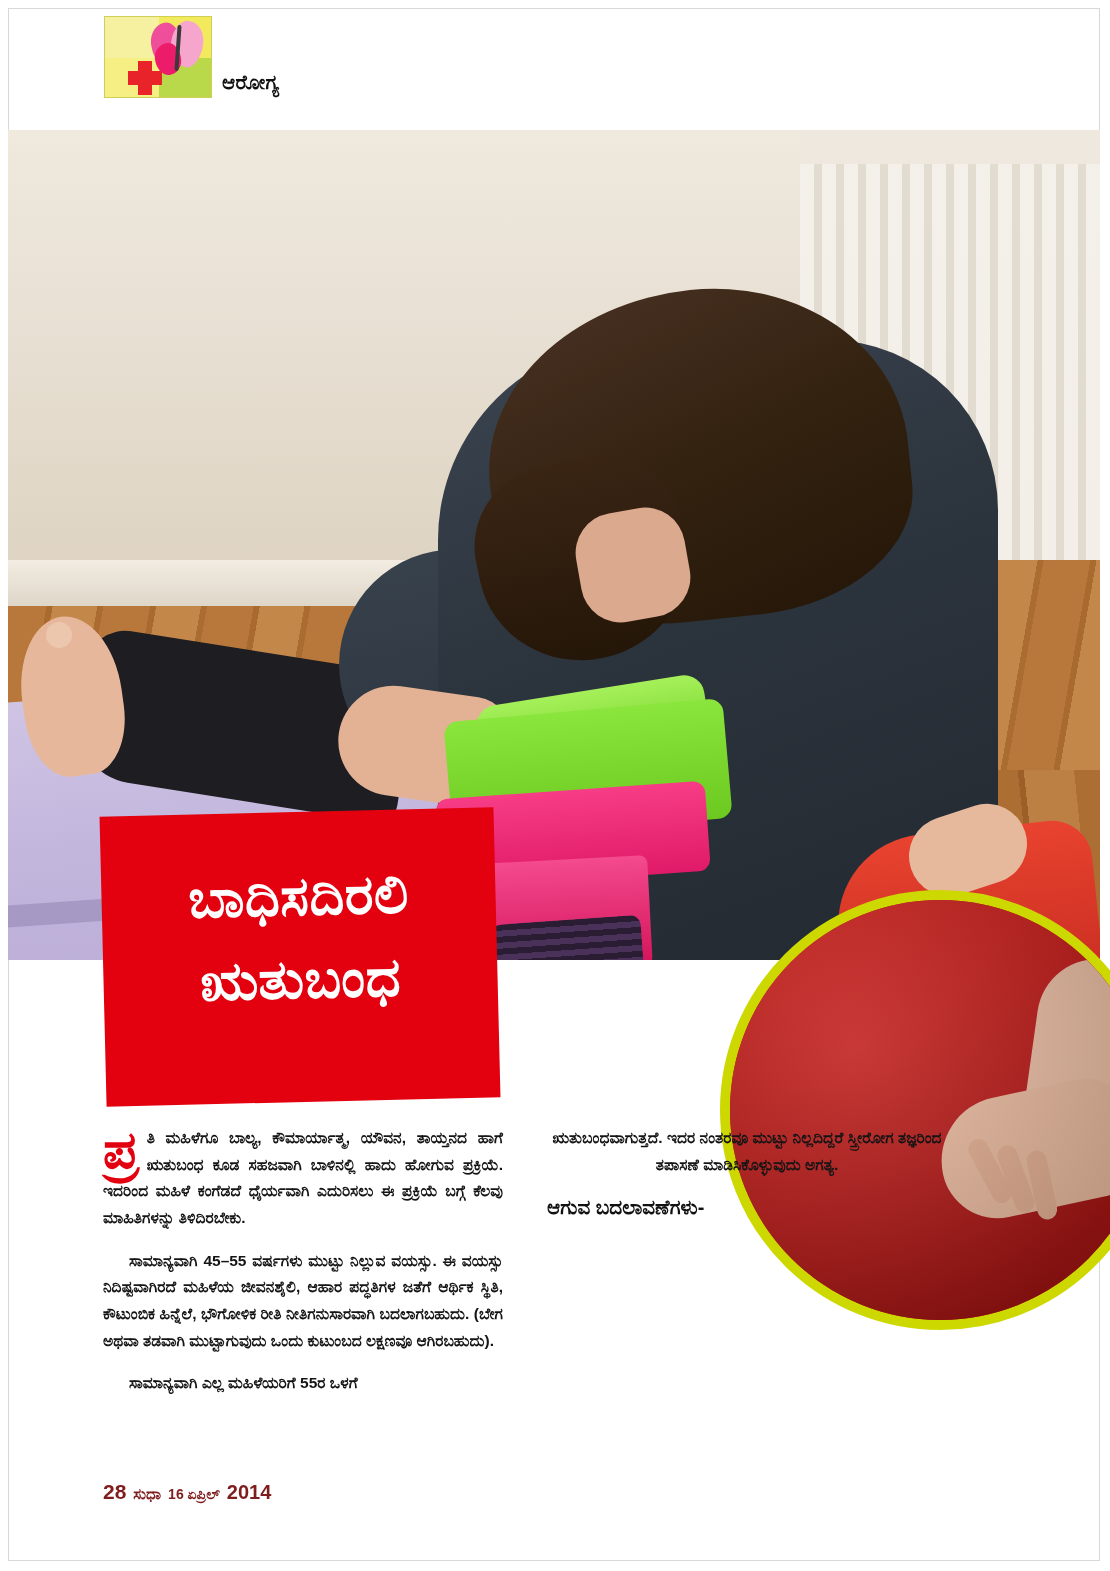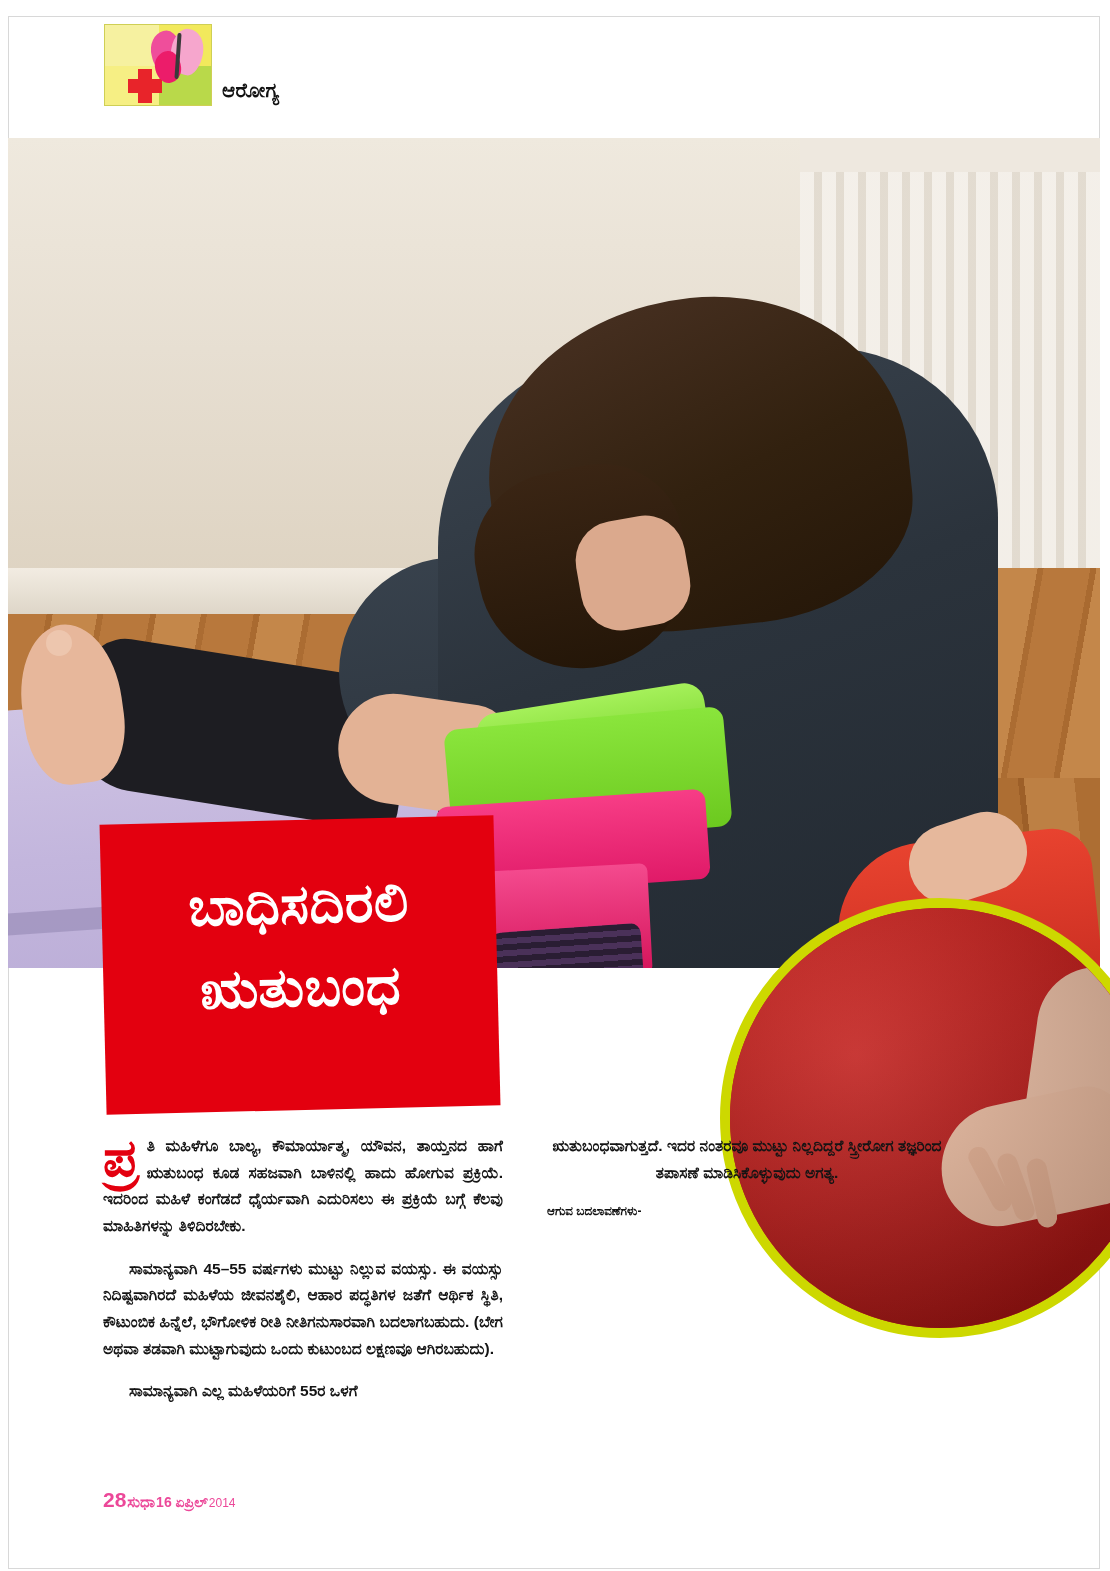--- a/index.html
+++ b/index.html
@@ -18,7 +18,7 @@
   
   .page {
     position: absolute;
-    left: 0; top: 8px;
+    left: 0; top: 0;
     width: 1110px;
     height: 1285px;
     background: #ffffff;

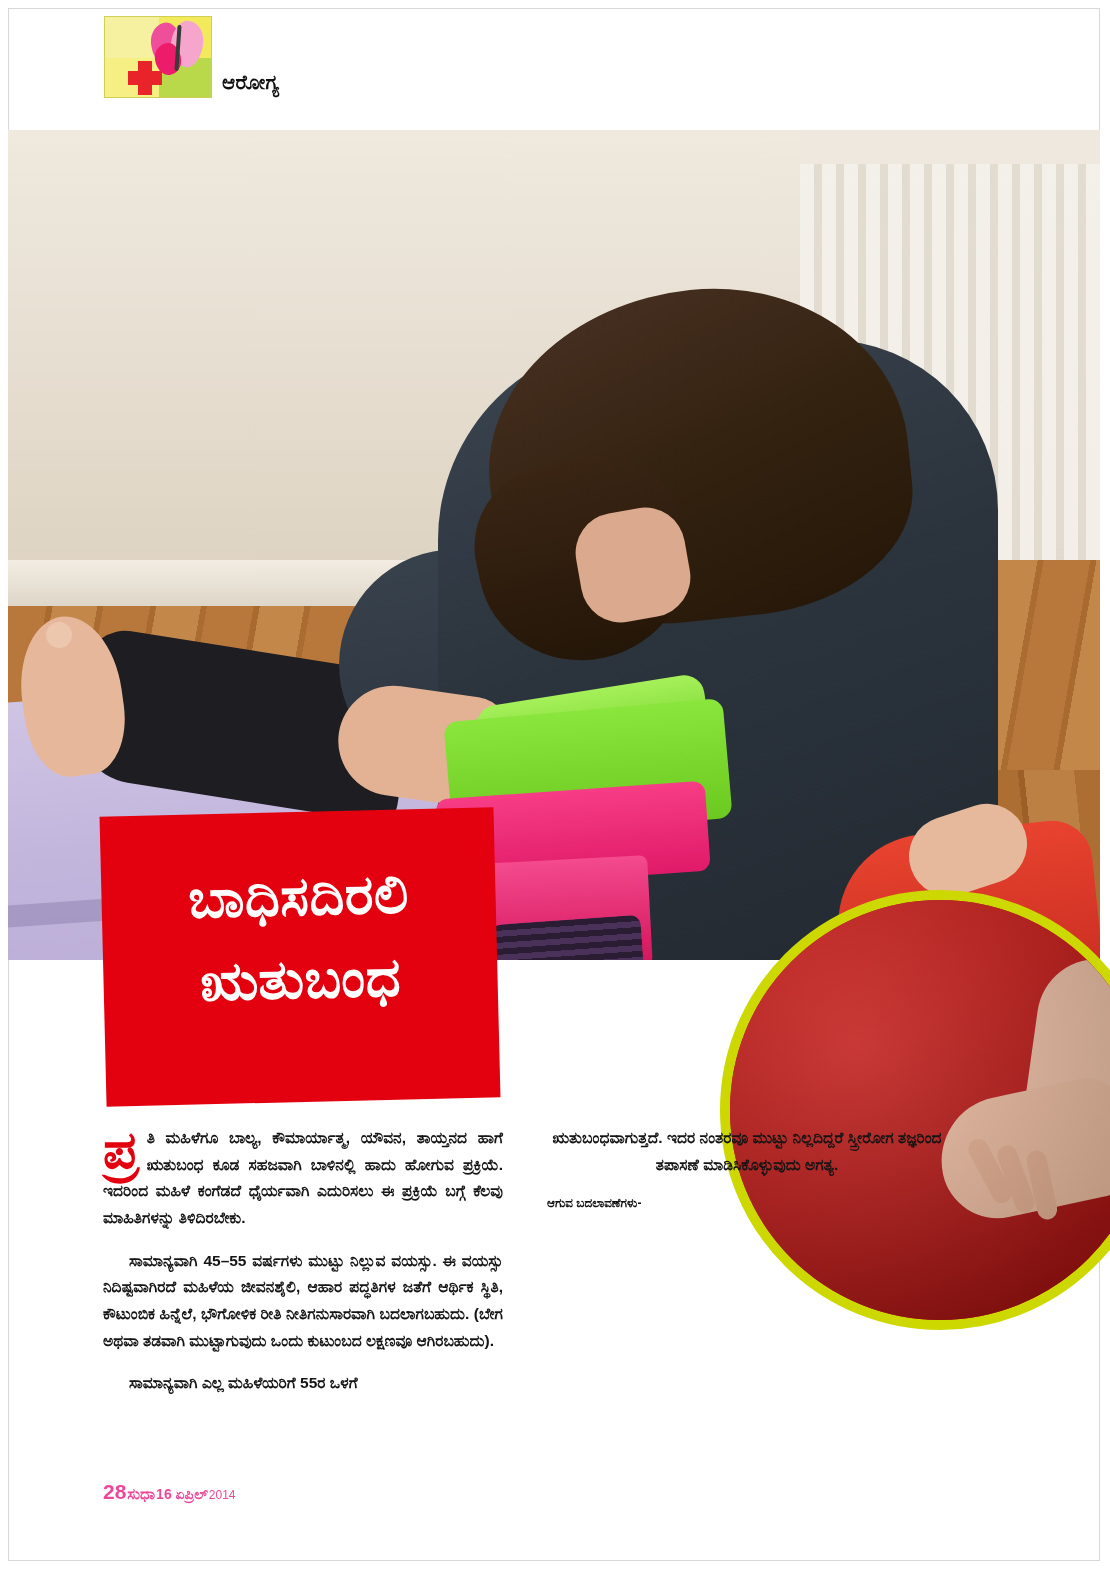--- a/index.html
+++ b/index.html
@@ -292,7 +292,7 @@
     margin: 2px 8px 0 0;
   }
   .subhead {
-    font-size: 12px;
+    font-size: 20px;
     font-weight: 700;
     color: #111;
     margin: 18px 0 4px 0;

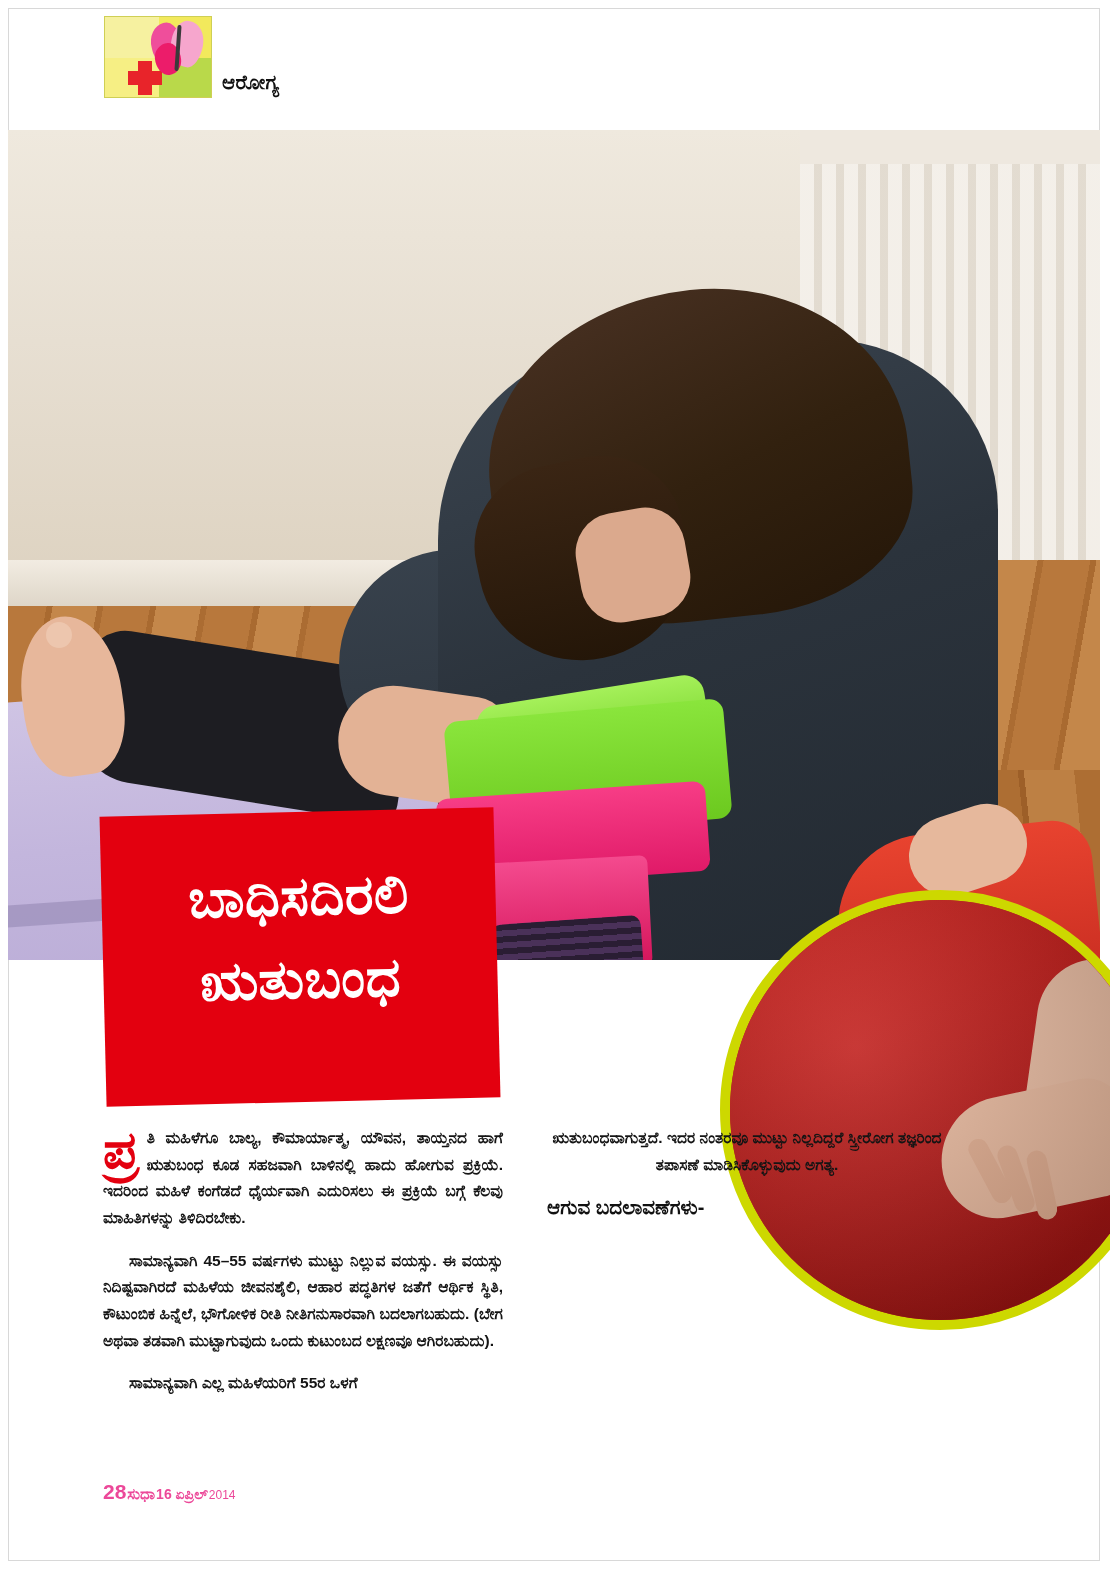--- a/index.html
+++ b/index.html
@@ -305,8 +305,8 @@
     left: 103px; top: 1480px;
     display: flex;
     align-items: baseline;
-    gap: 1px;
-    color: #ec4899;
+    gap: 7px;
+    color: #7f1d1d;
   }
   .footer .pageno { font-size: 21px; font-weight: 700; }
   .footer .mag { font-size: 15px; font-weight: 700; }

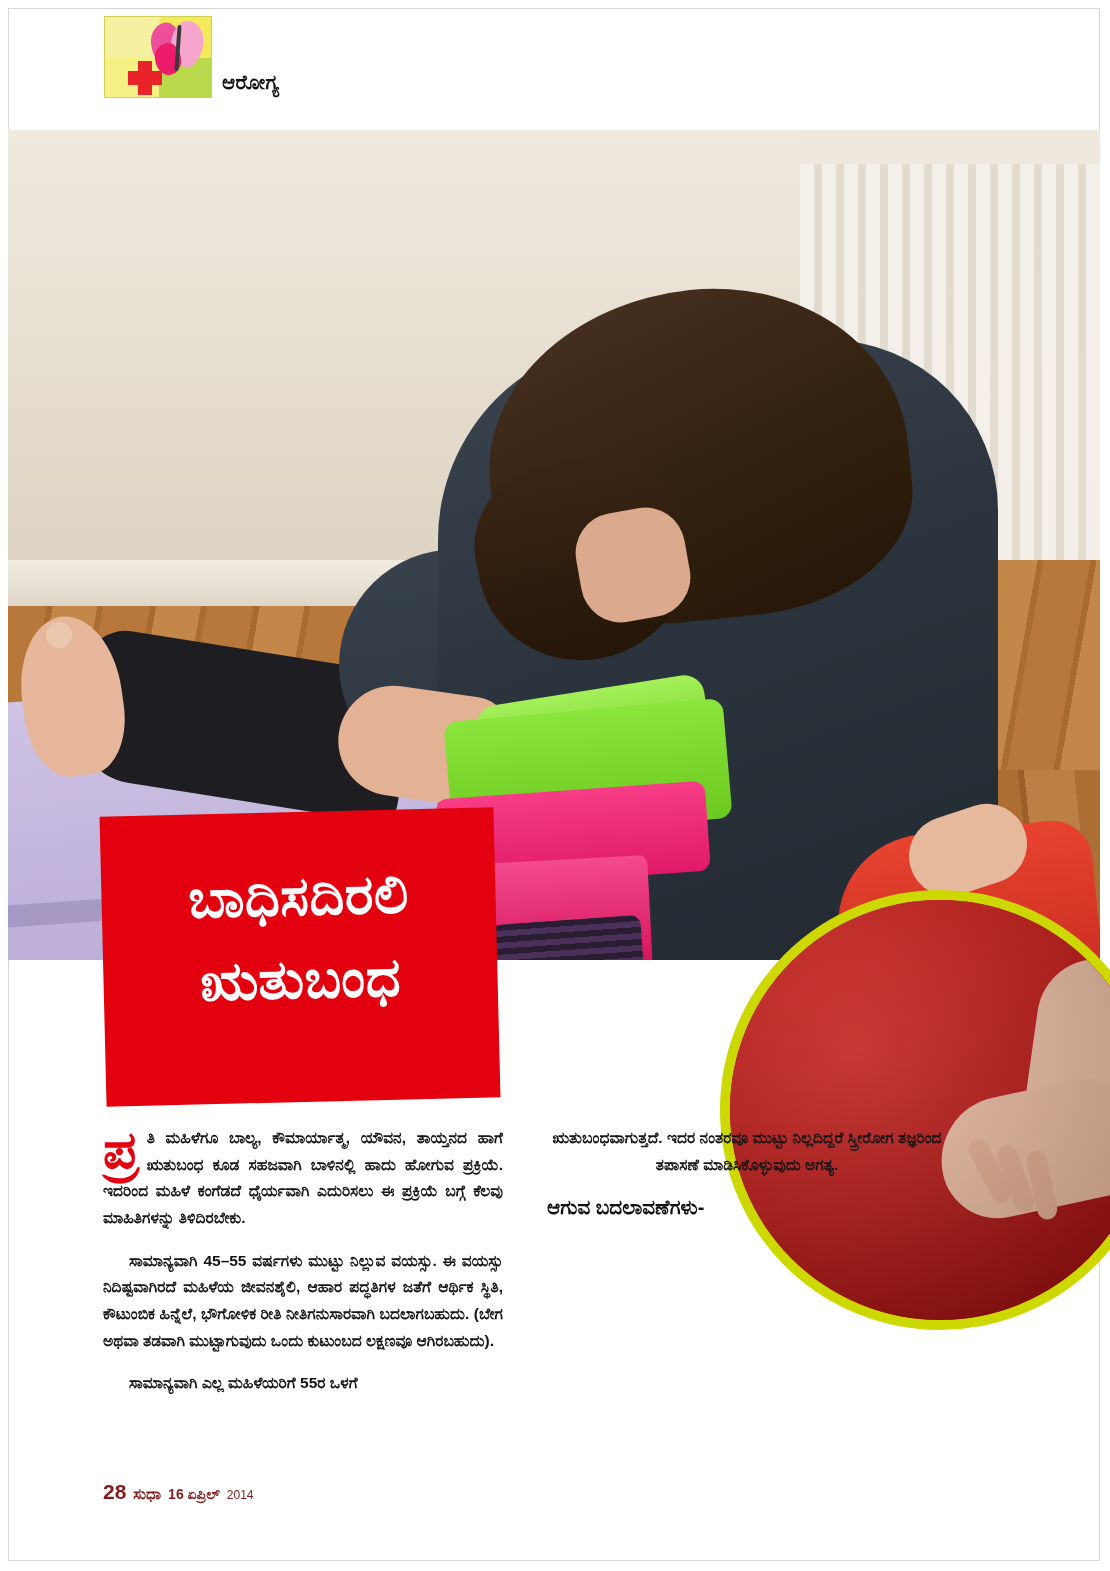--- a/index.html
+++ b/index.html
@@ -311,7 +311,7 @@
   .footer .pageno { font-size: 21px; font-weight: 700; }
   .footer .mag { font-size: 15px; font-weight: 700; }
   .footer .date { font-size: 14px; font-weight: 700; }
-  .footer .year { font-size: 12px; font-weight: 400; }
+  .footer .year { font-size: 20px; font-weight: 700; }
 </style>
 </head>
 <body>

